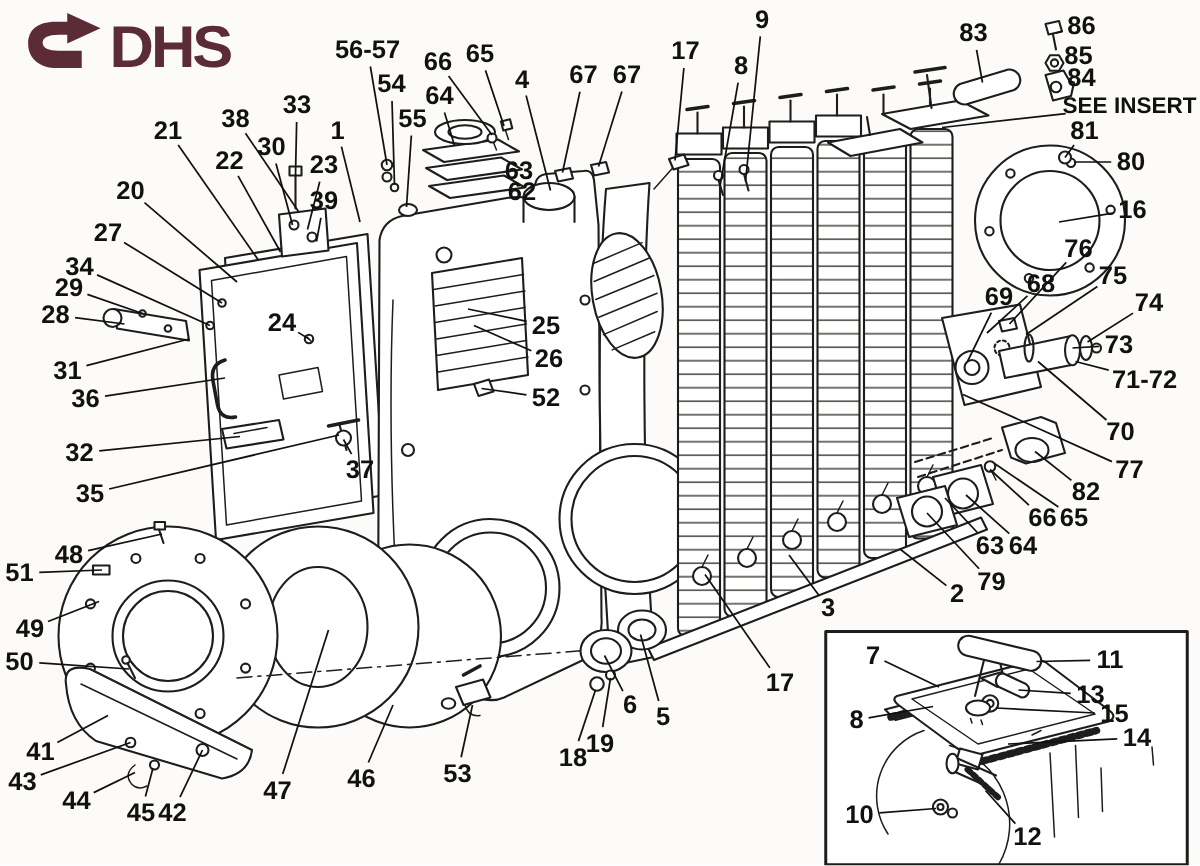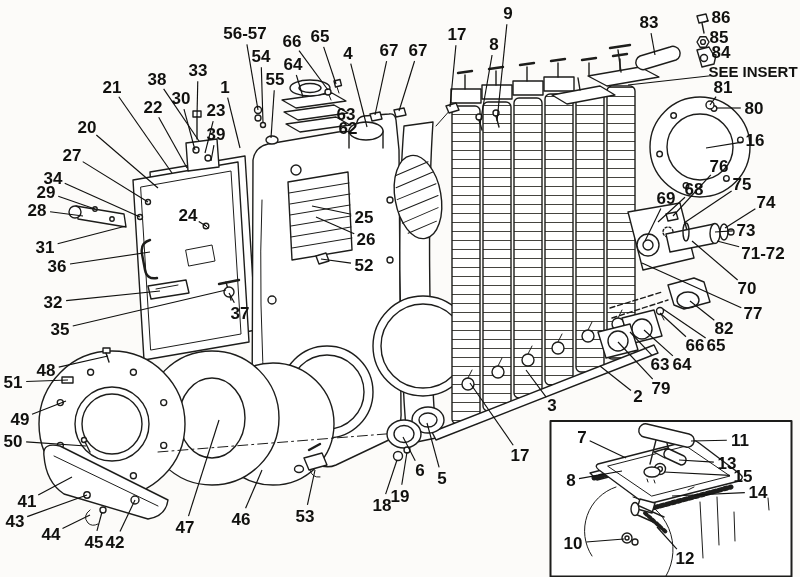--- a/index.html
+++ b/index.html
@@ -465,6 +465,14 @@
   </svg>
 
   
+  <div class="logo">
+    <span>
+      <svg width="56" height="46" viewBox="0 0 58 46" fill="currentColor" stroke="none">
+        <path d="M34,2 L34,8 L26,8 C13,8 7,14 7,23 C7,33.5 15,40 27,40 L44,40 L44,28 L28,28 C21,28 17,26 17,22.5 C17,19 21,17 28,17 L34,17 L34,23 L57,12.5 Z"></path>
+      </svg>
+    </span>
+    <span class="logo-text">DHS</span>
+  </div>
 
 </div>
 

